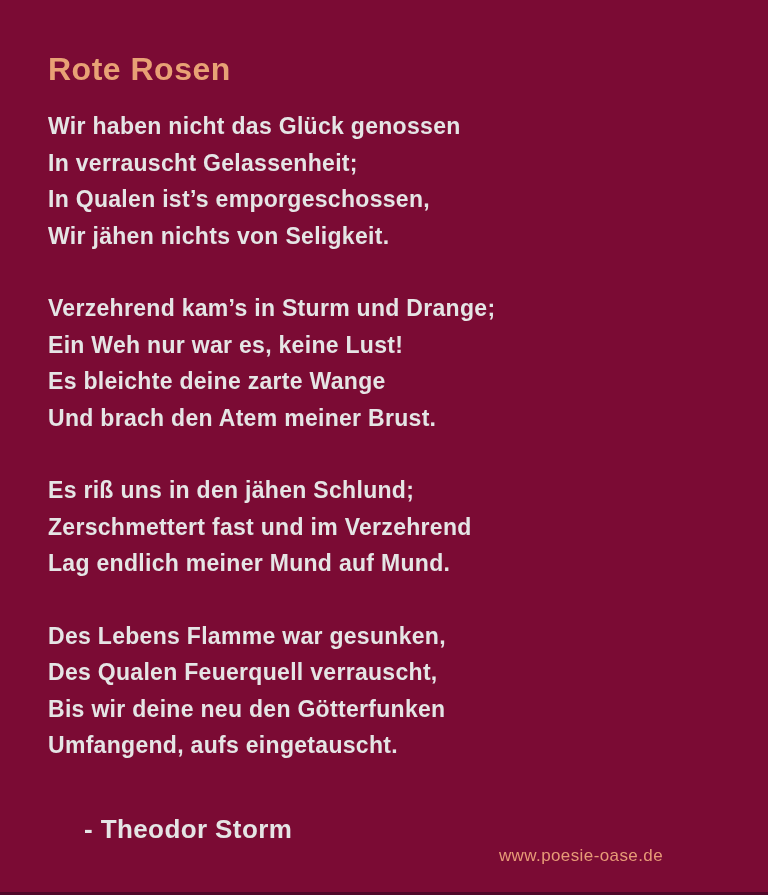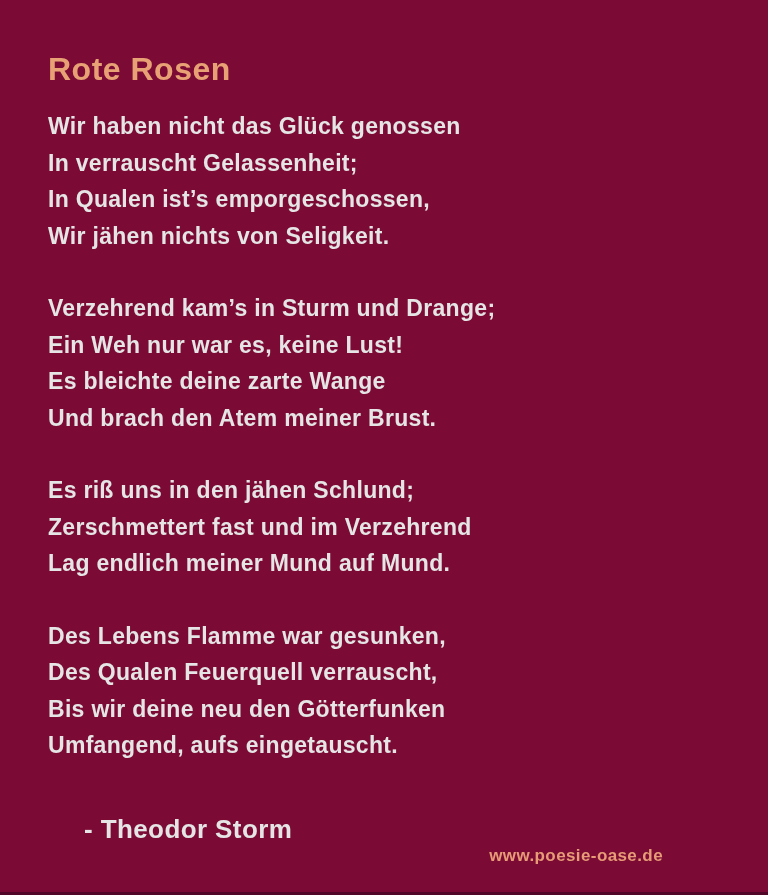--- a/index.html
+++ b/index.html
@@ -52,7 +52,7 @@
     bottom: 29px;
     color: #E79B77;
     font-size: 17px;
-    font-weight: 700;
+    font-weight: 400;
     letter-spacing: 0.4px;
   }
   .bottom-strip {

